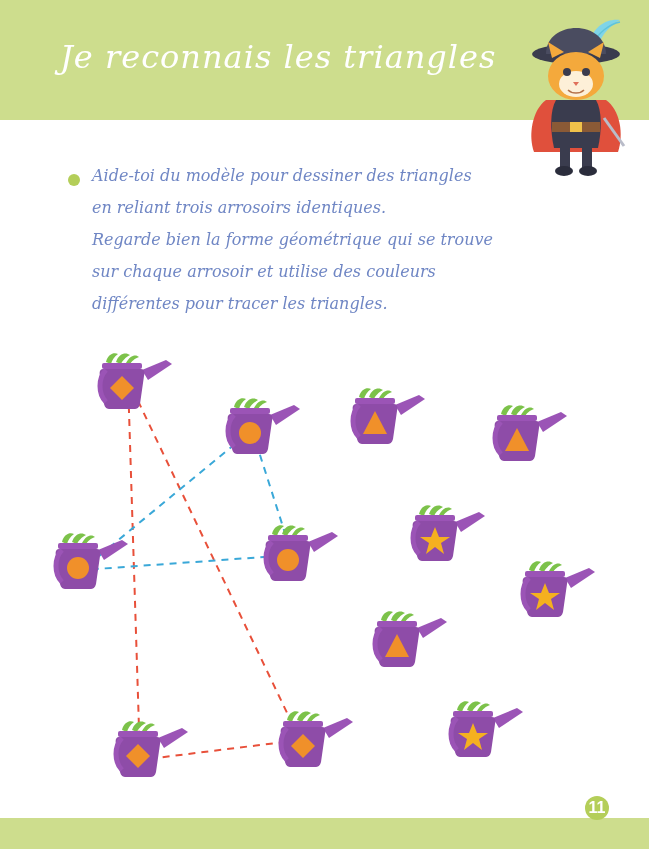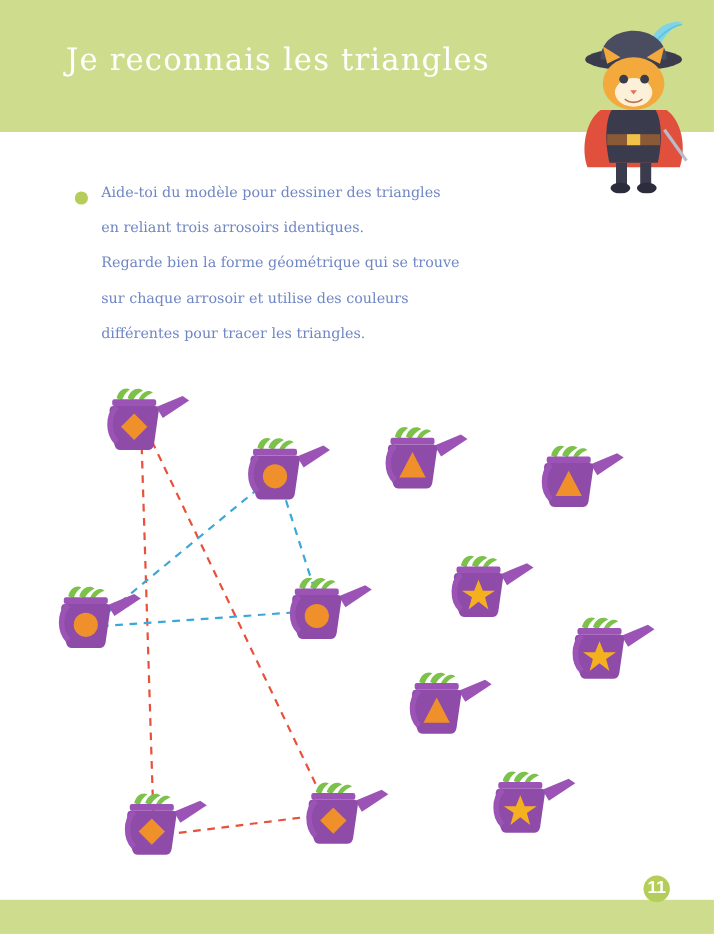--- a/index.html
+++ b/index.html
@@ -35,7 +35,8 @@
     top: 38px;
     width: 430px;
     font-family: "DejaVu Serif", serif;
-    font-size: 28px;
+    font-style: italic;
+    font-size: 32px;
     color: #ffffff;
     letter-spacing: 1px;
     white-space: nowrap;

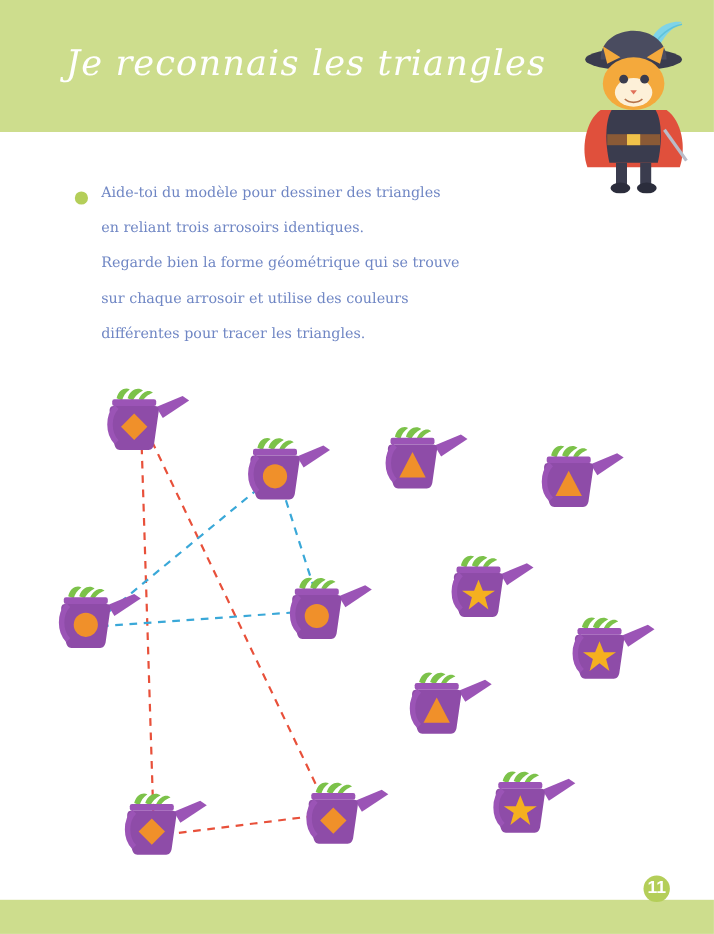--- a/index.html
+++ b/index.html
@@ -80,7 +80,8 @@
     top: 0;
     width: 520px;
     font-family: "DejaVu Serif", serif;
-    font-size: 13px;
+    font-style: italic;
+    font-size: 16px;
     line-height: 32px;
     color: #6f86c4;
     white-space: pre-line;

